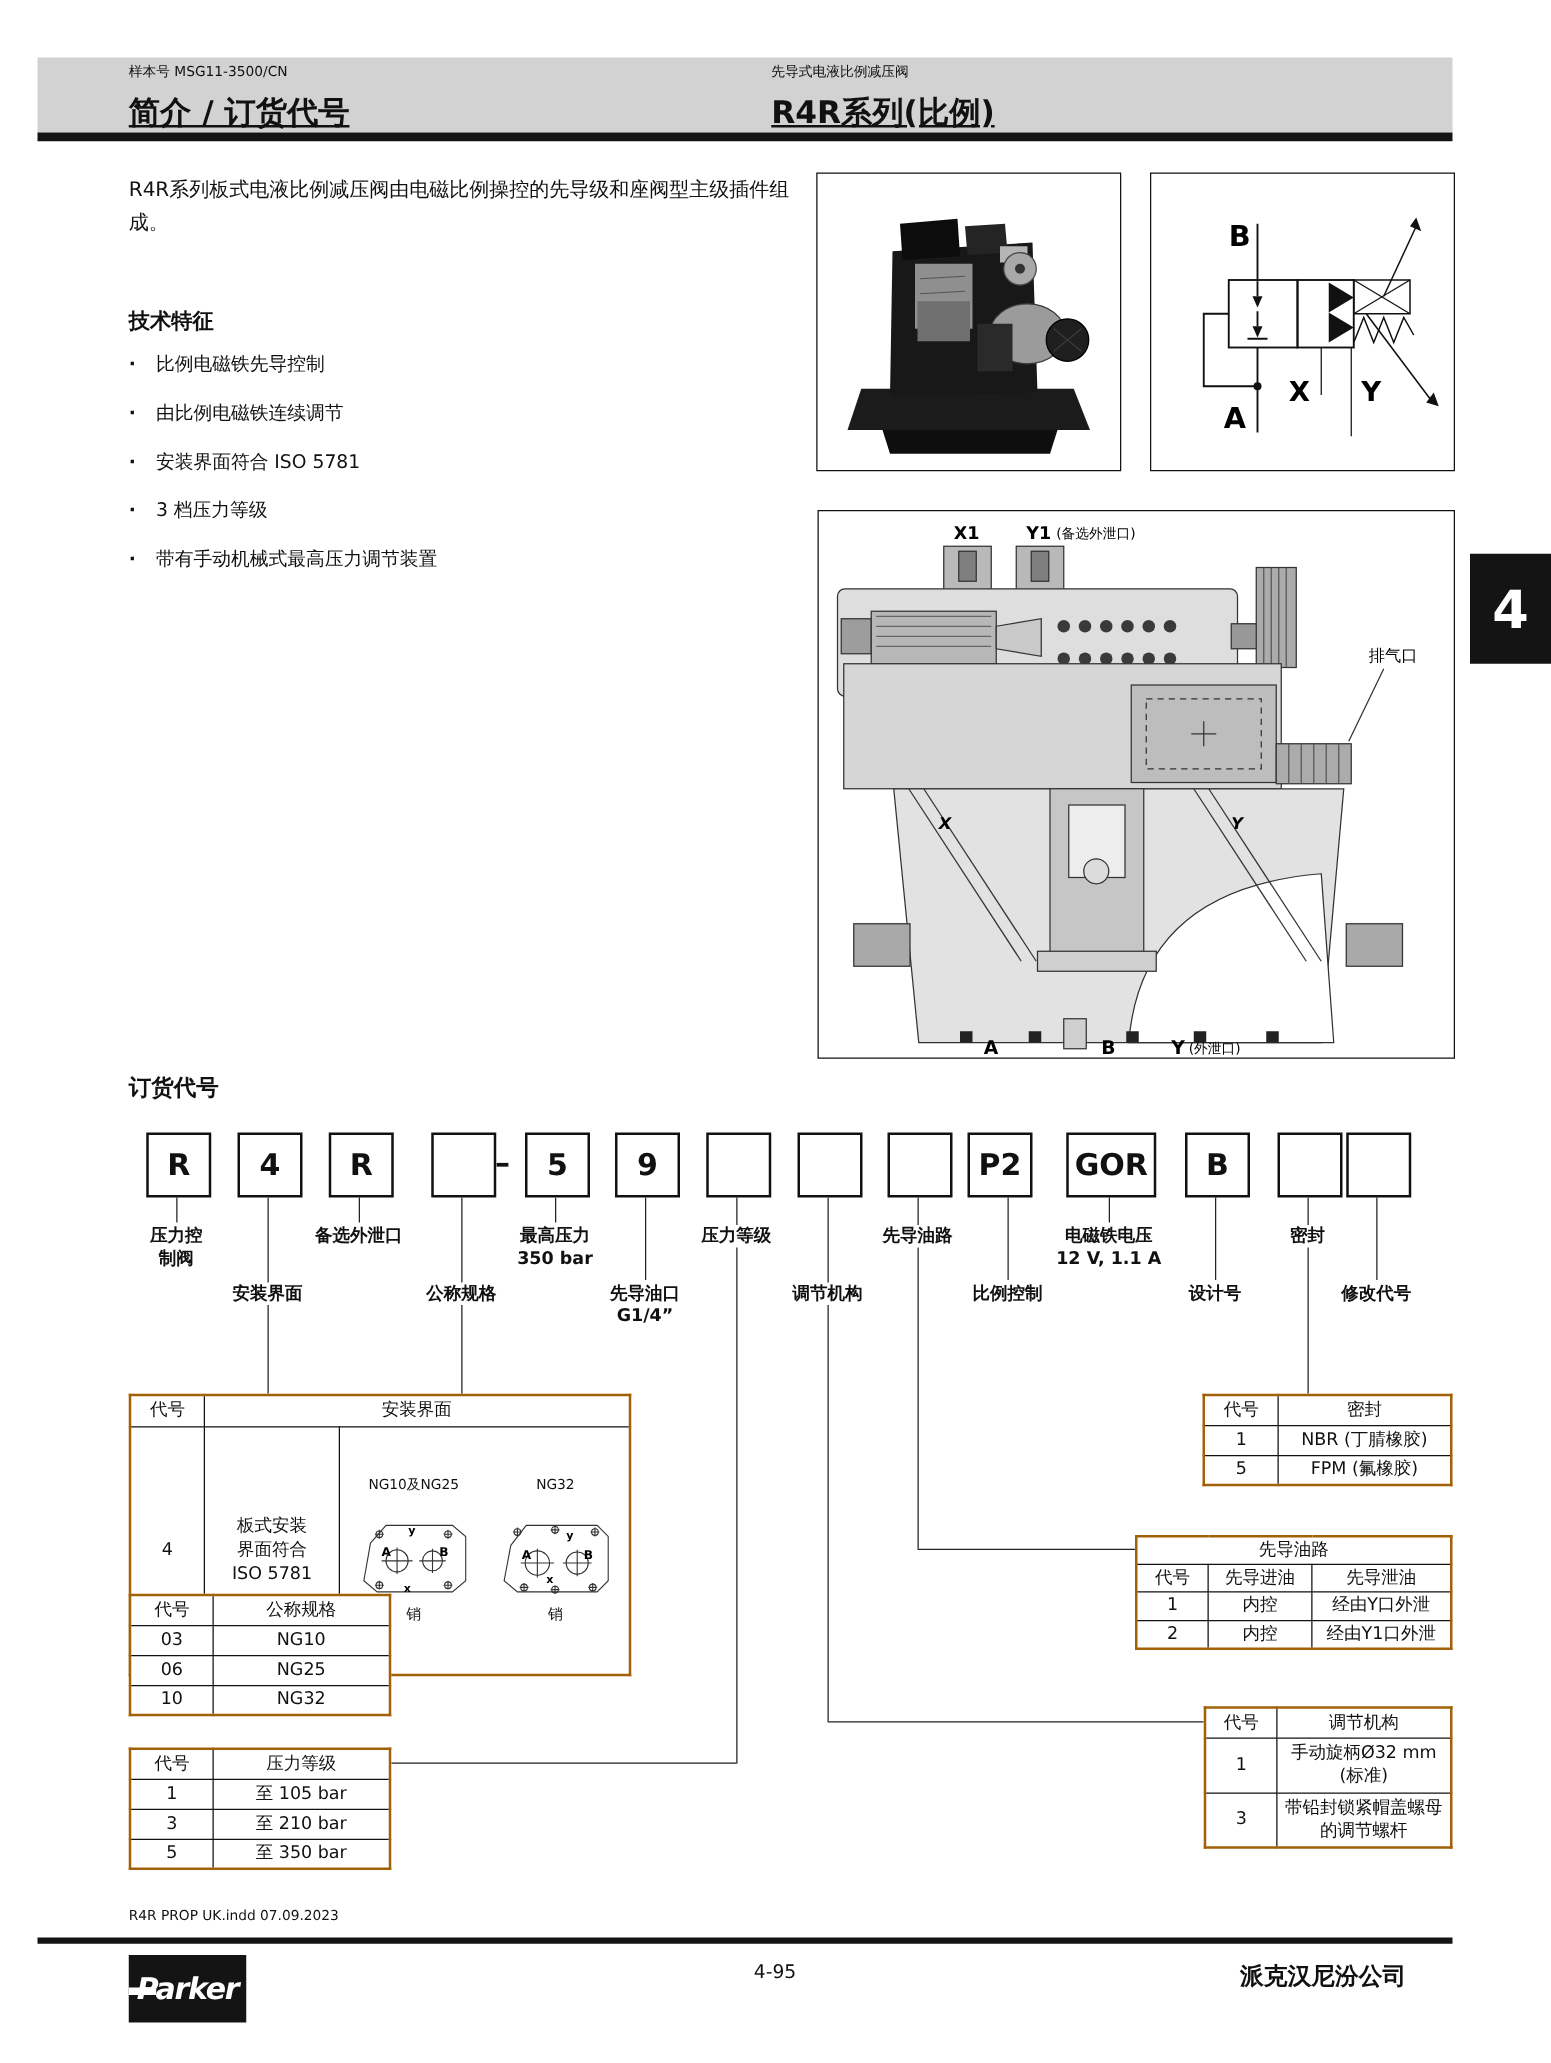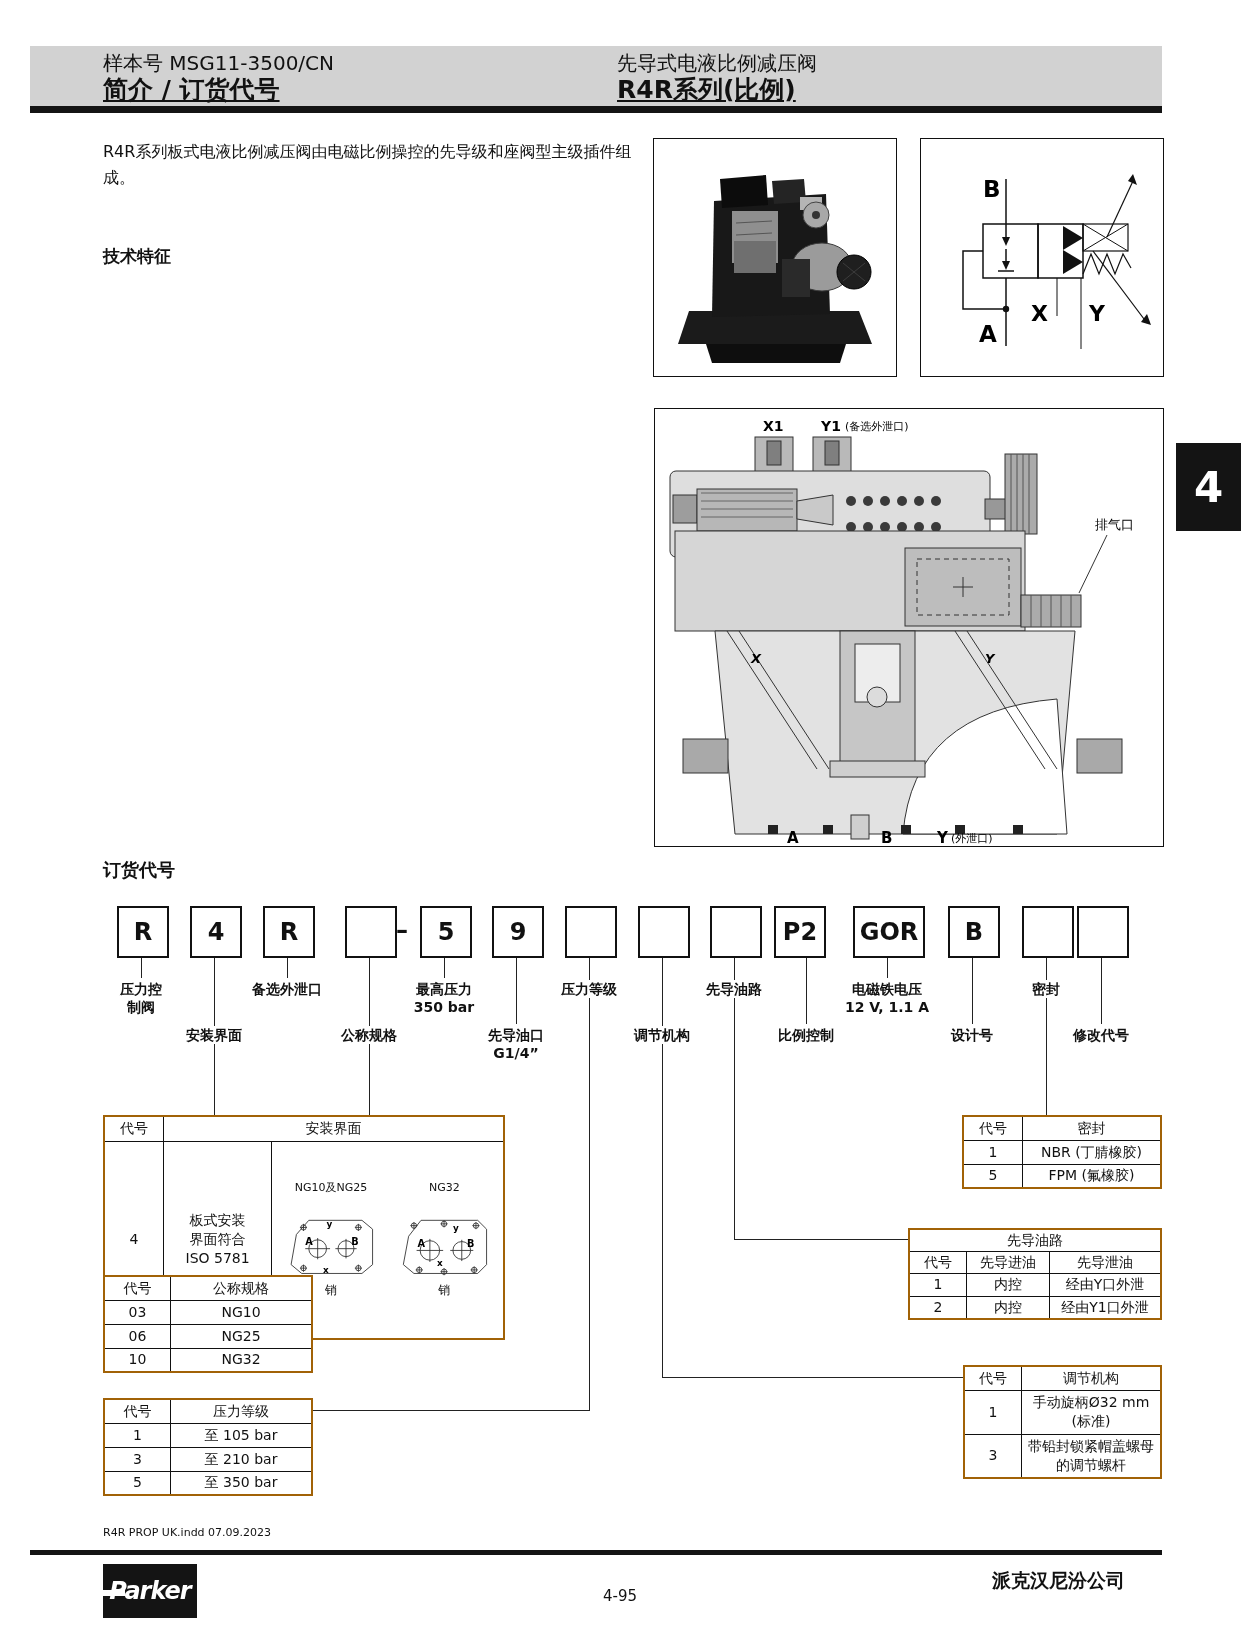--- a/index.html
+++ b/index.html
@@ -10,7 +10,7 @@
   
   .hdr-band{position:absolute;left:30px;top:46px;width:1132px;height:60px;background:#d2d2d2;}
   .hdr-bar{position:absolute;left:30px;top:106px;width:1132px;height:7px;background:#141414;}
-  .hdr-small{position:absolute;font-size:20px;}
+  .hdr-small{position:absolute;font-size:11px;}
   .hdr-big{position:absolute;font-size:25px;font-weight:bold;text-decoration:underline;}
   
   .para{position:absolute;left:103px;width:560px;font-size:16px;line-height:1.65;}

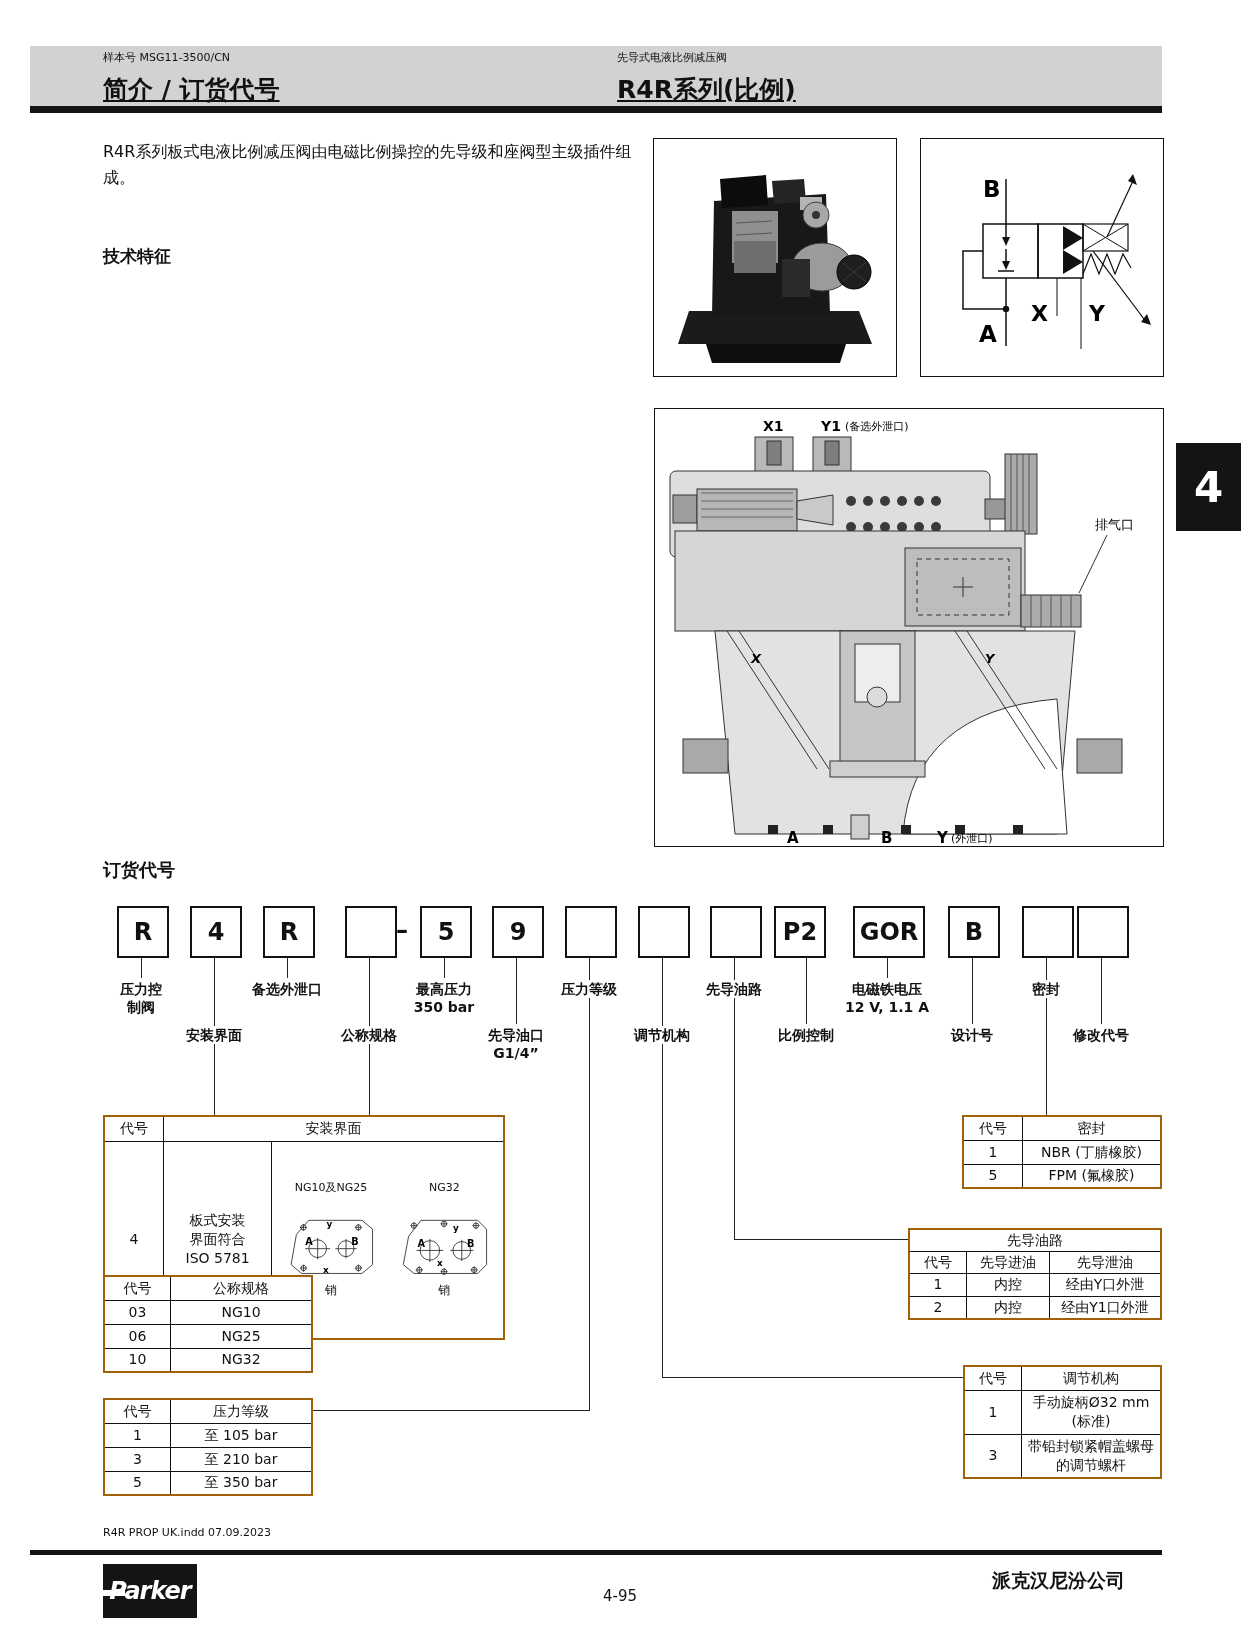--- a/index.html
+++ b/index.html
@@ -64,6 +64,23 @@
 
   <div class="para" style="top:139px;">R4R系列板式电液比例减压阀由电磁比例操控的先导级和座阀型主级插件组成。</div>
   <div class="feat-head" style="top:245px;">技术特征</div>
+  <ul class="feat-list" style="top:282px;">
+    <li>
+        <span>比例电磁铁先导控制</span>
+      </li>
+    <li>
+        <span>由比例电磁铁连续调节</span>
+      </li>
+    <li>
+        <span>安装界面符合 ISO 5781</span>
+      </li>
+    <li>
+        <span>3 档压力等级</span>
+      </li>
+    <li>
+        <span>带有手动机械式最高压力调节装置</span>
+      </li>
+  </ul>
 
   <div class="figbox" style="left:653px;top:138px;width:242px;height:237px;">
     <svg width="242" height="237" viewBox="0 0 242 237">

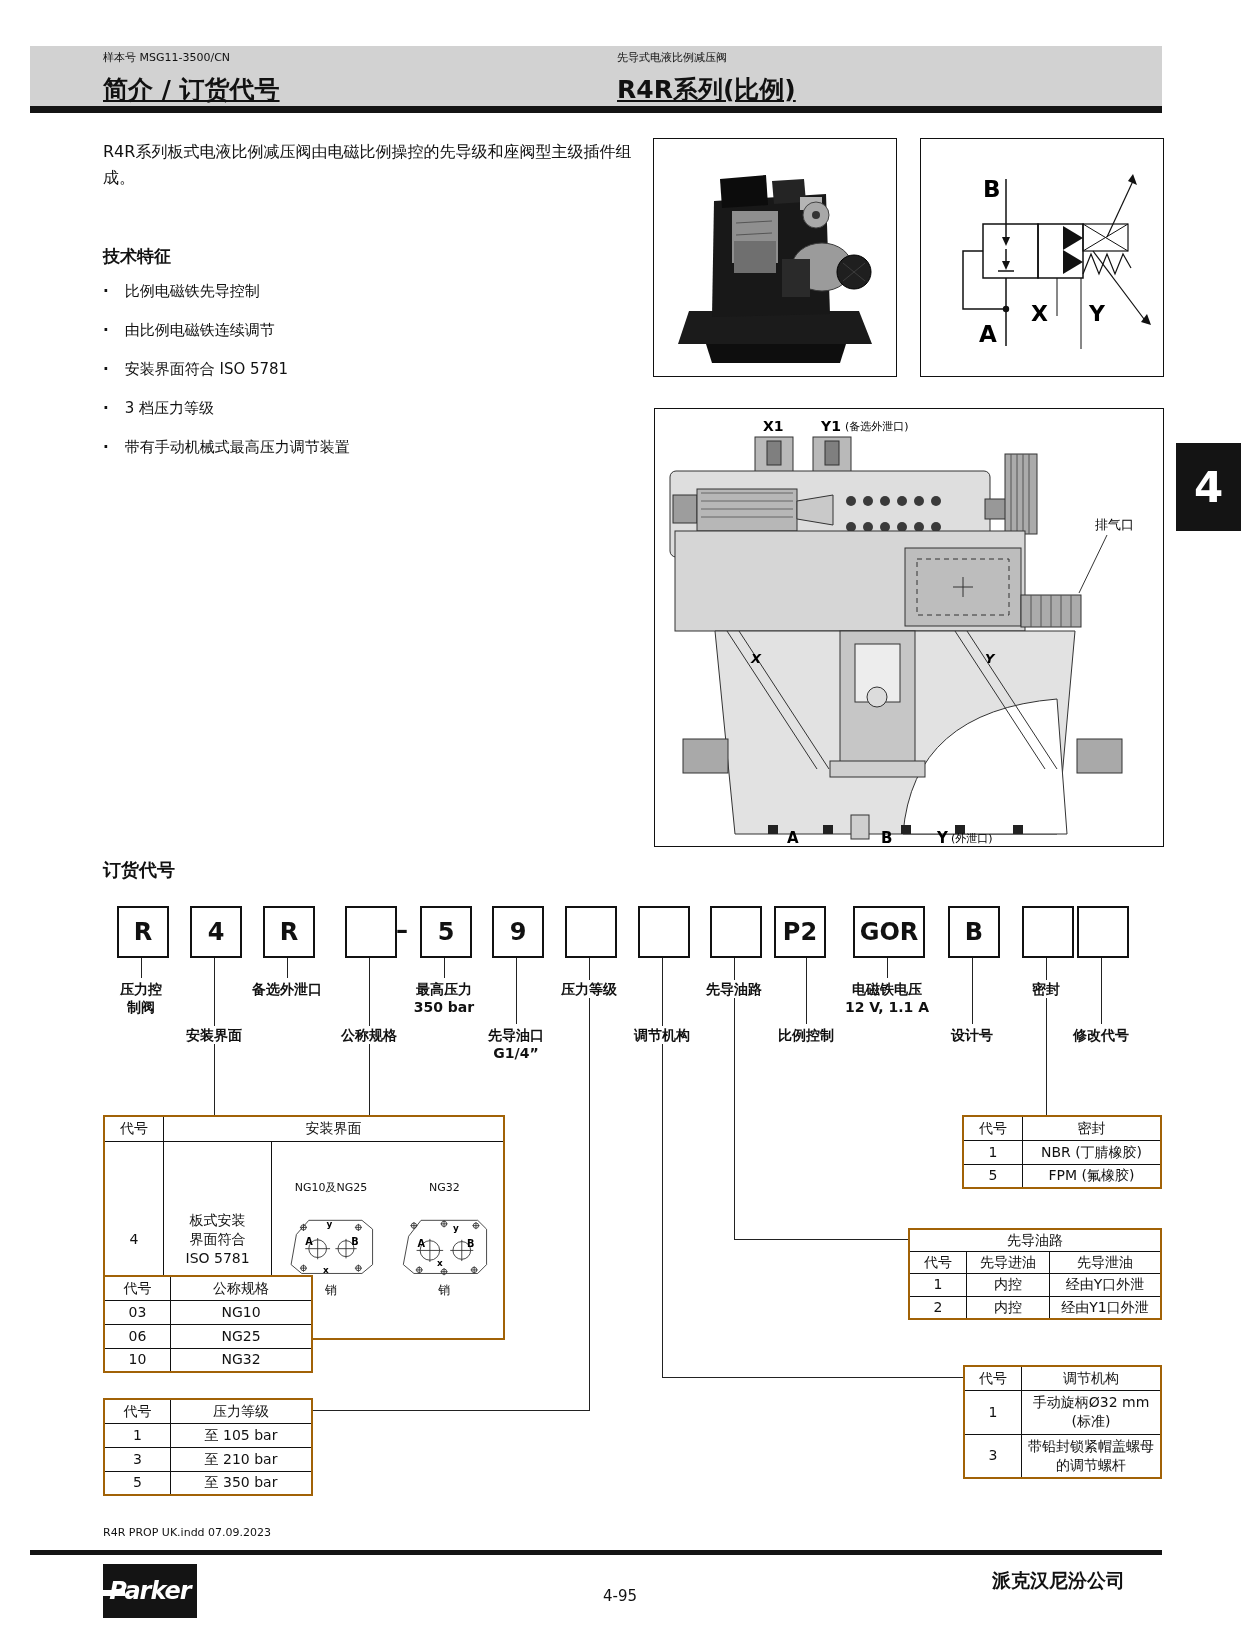--- a/index.html
+++ b/index.html
@@ -41,7 +41,7 @@
   
   .foot-rule{position:absolute;left:30px;top:1550px;width:1132px;height:5px;background:#141414;}
   .foot-file{position:absolute;left:103px;top:1526px;font-size:11px;}
-  .foot-page{position:absolute;left:540px;top:1568px;width:160px;text-align:center;font-size:15px;margin-top:19px;}
+  .foot-page{position:absolute;left:540px;top:1568px;width:160px;text-align:center;font-size:15px;}
   .foot-co{position:absolute;left:900px;top:1568px;width:225px;text-align:right;
            font-size:19px;font-weight:bold;}
   .logo{position:absolute;left:103px;top:1564px;width:94px;height:54px;background:#141414;

